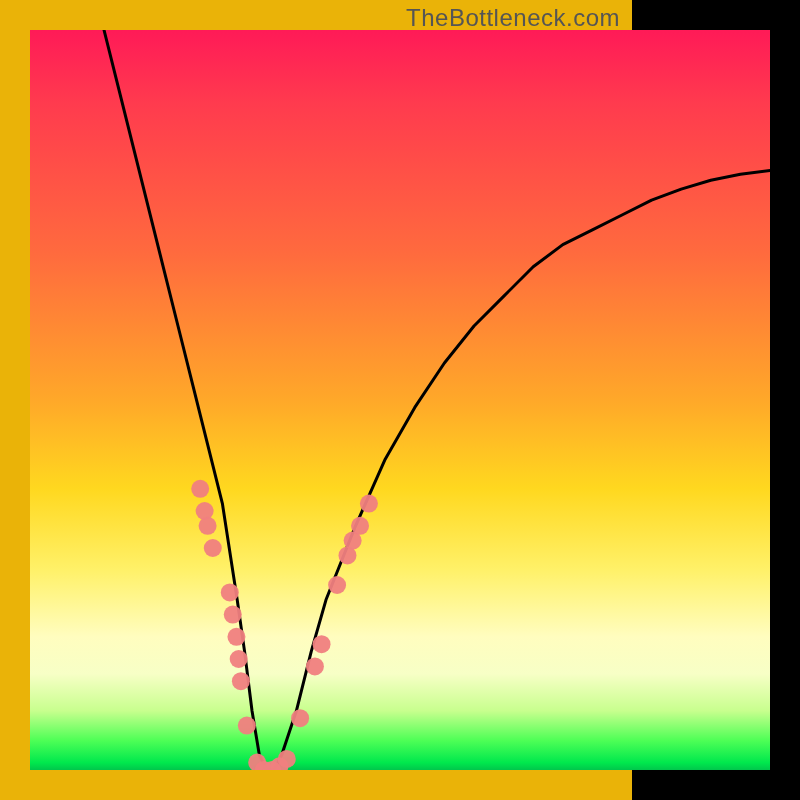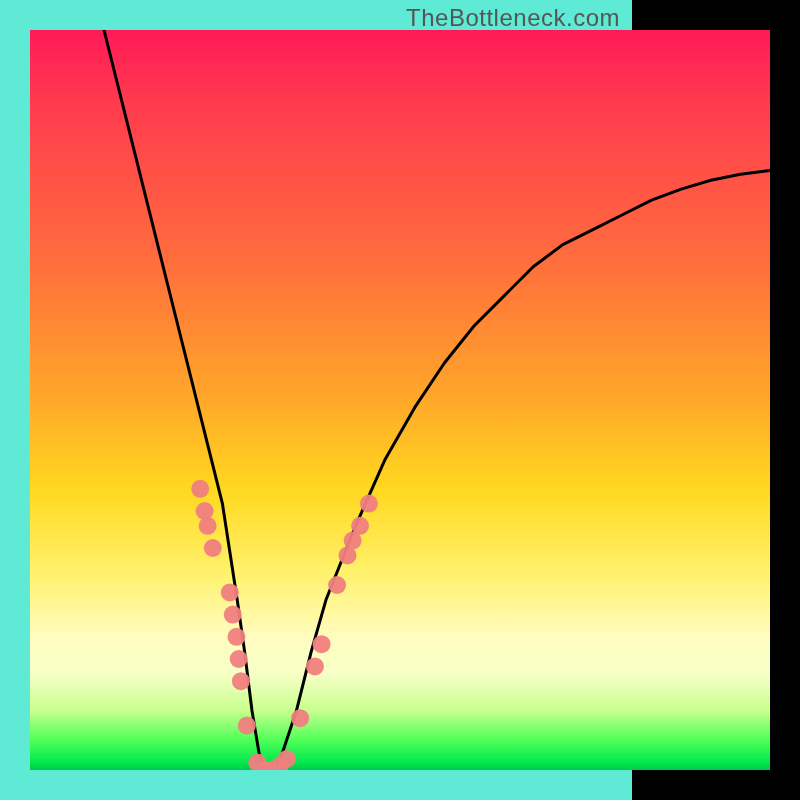--- a/index.html
+++ b/index.html
@@ -16,7 +16,7 @@
     top: 0; left: 0;
     width: 632px;
     height: 800px;
-    background: #5eead4;
+    background: #eab308;
   }
   .plot-area {
     position: absolute;

